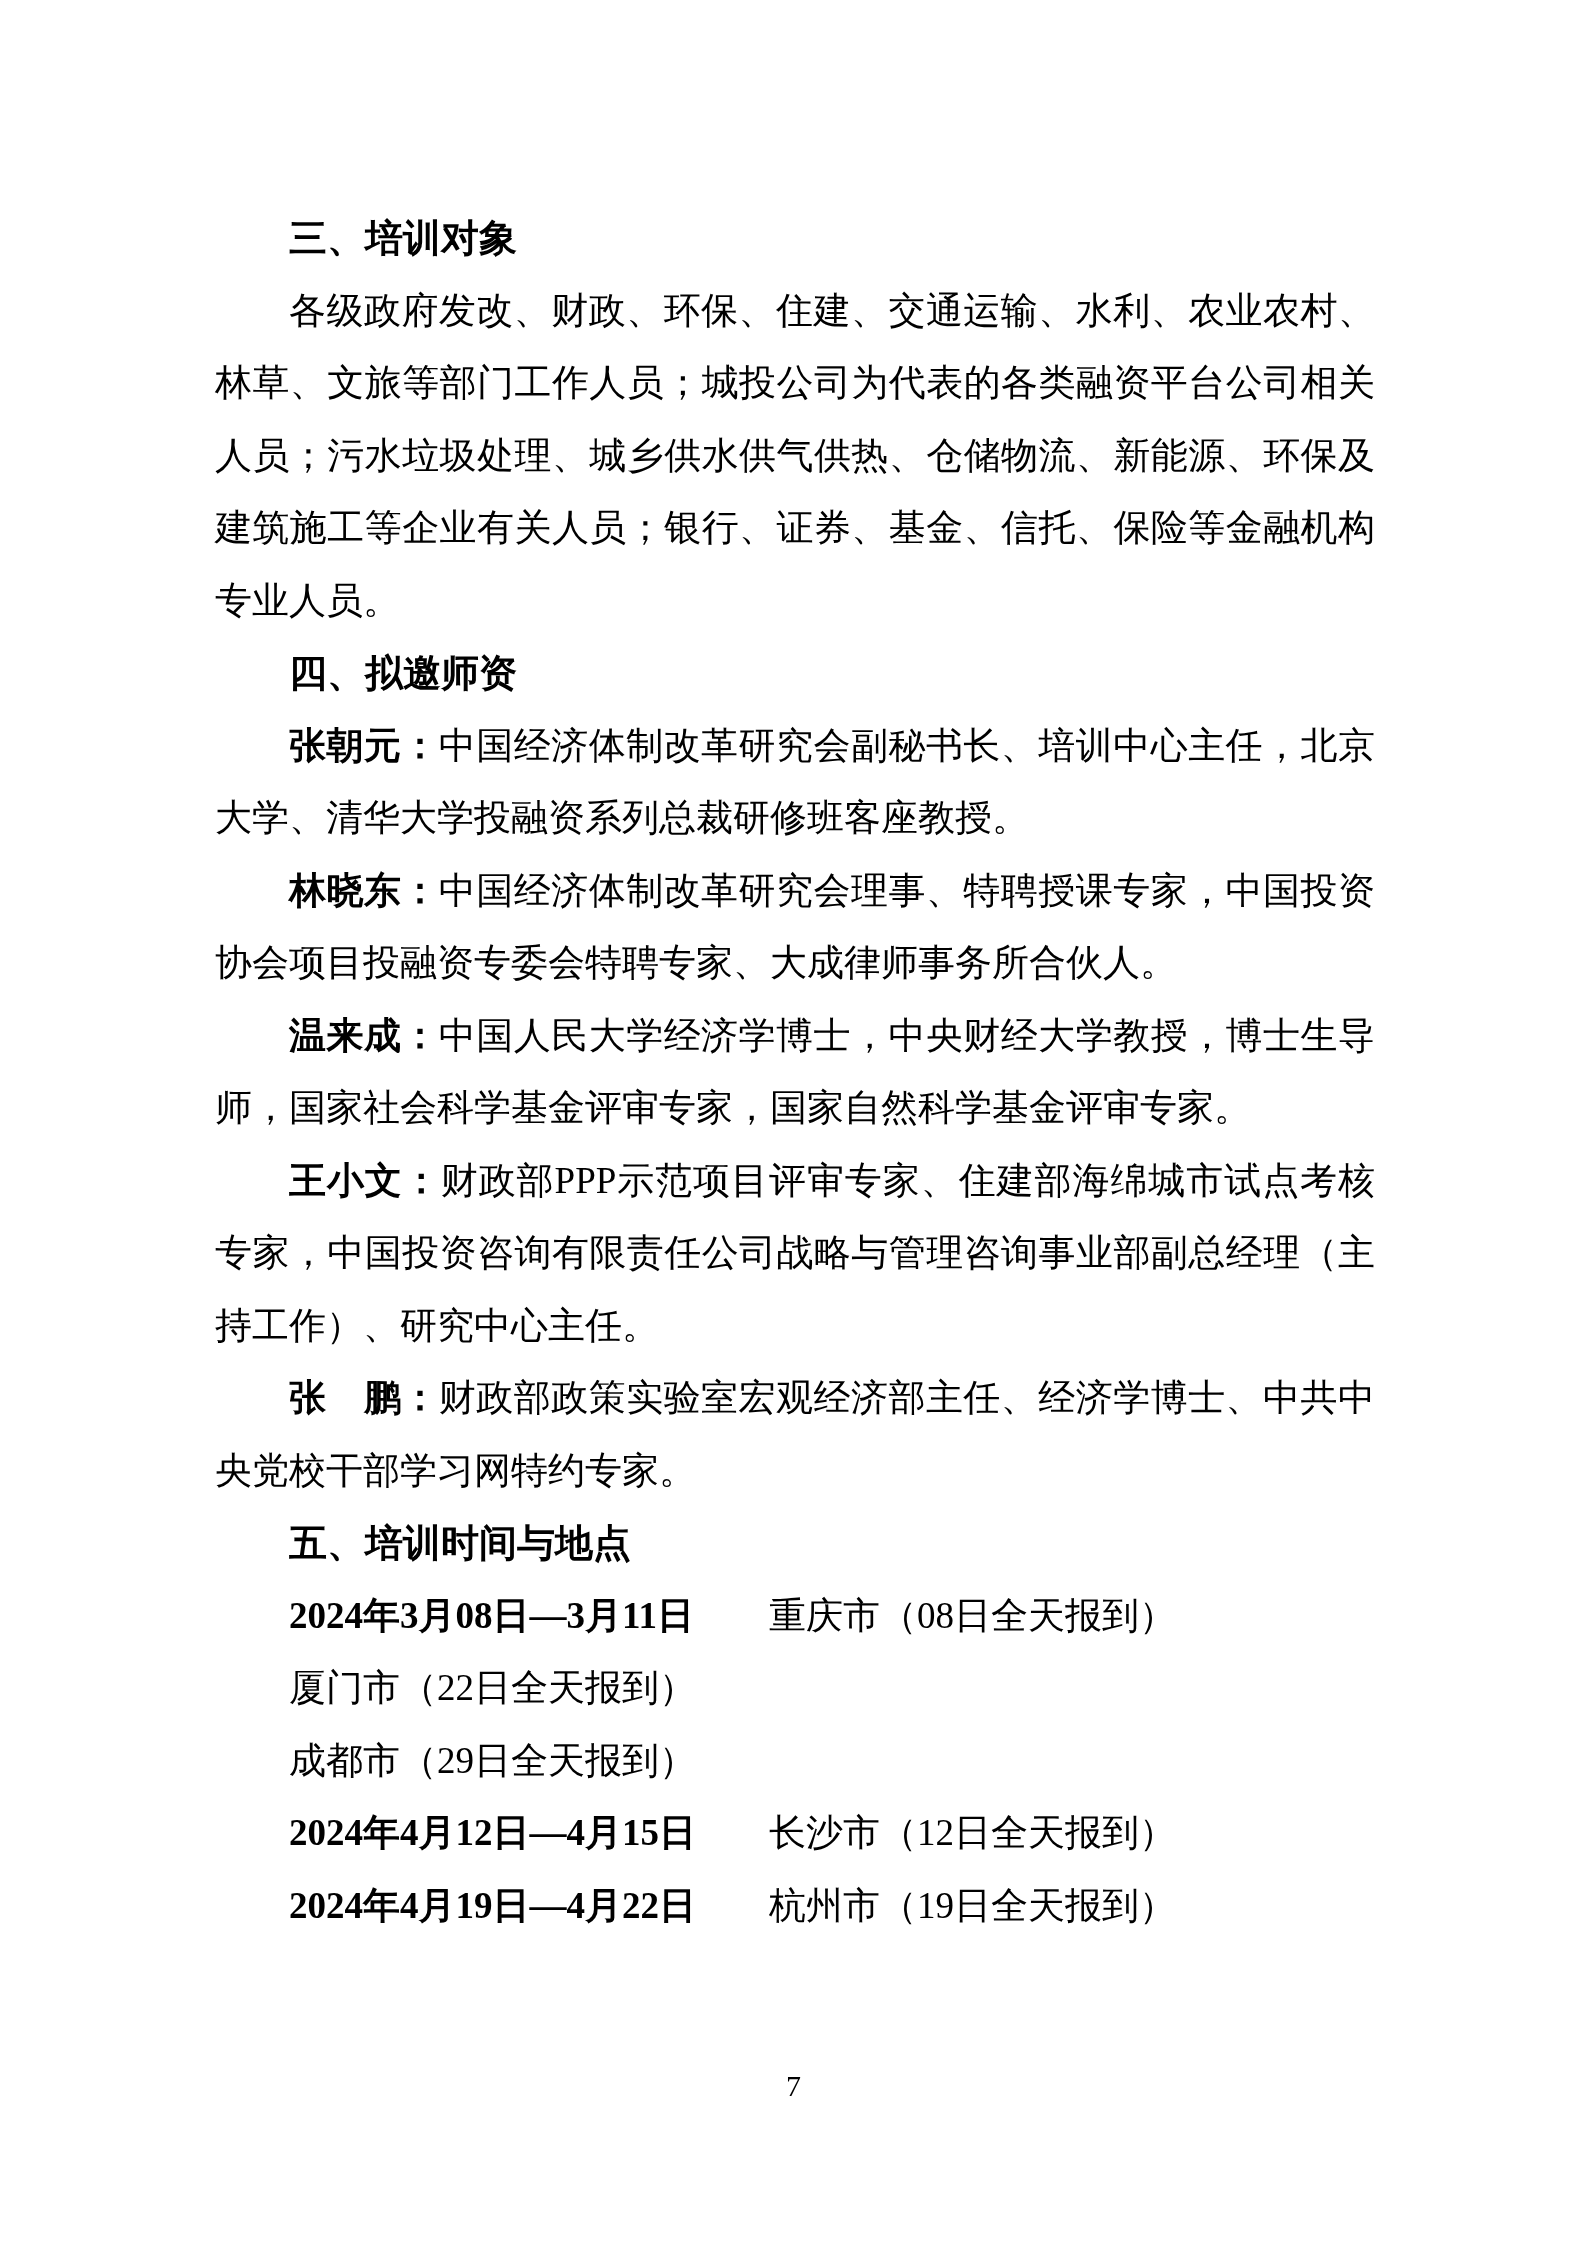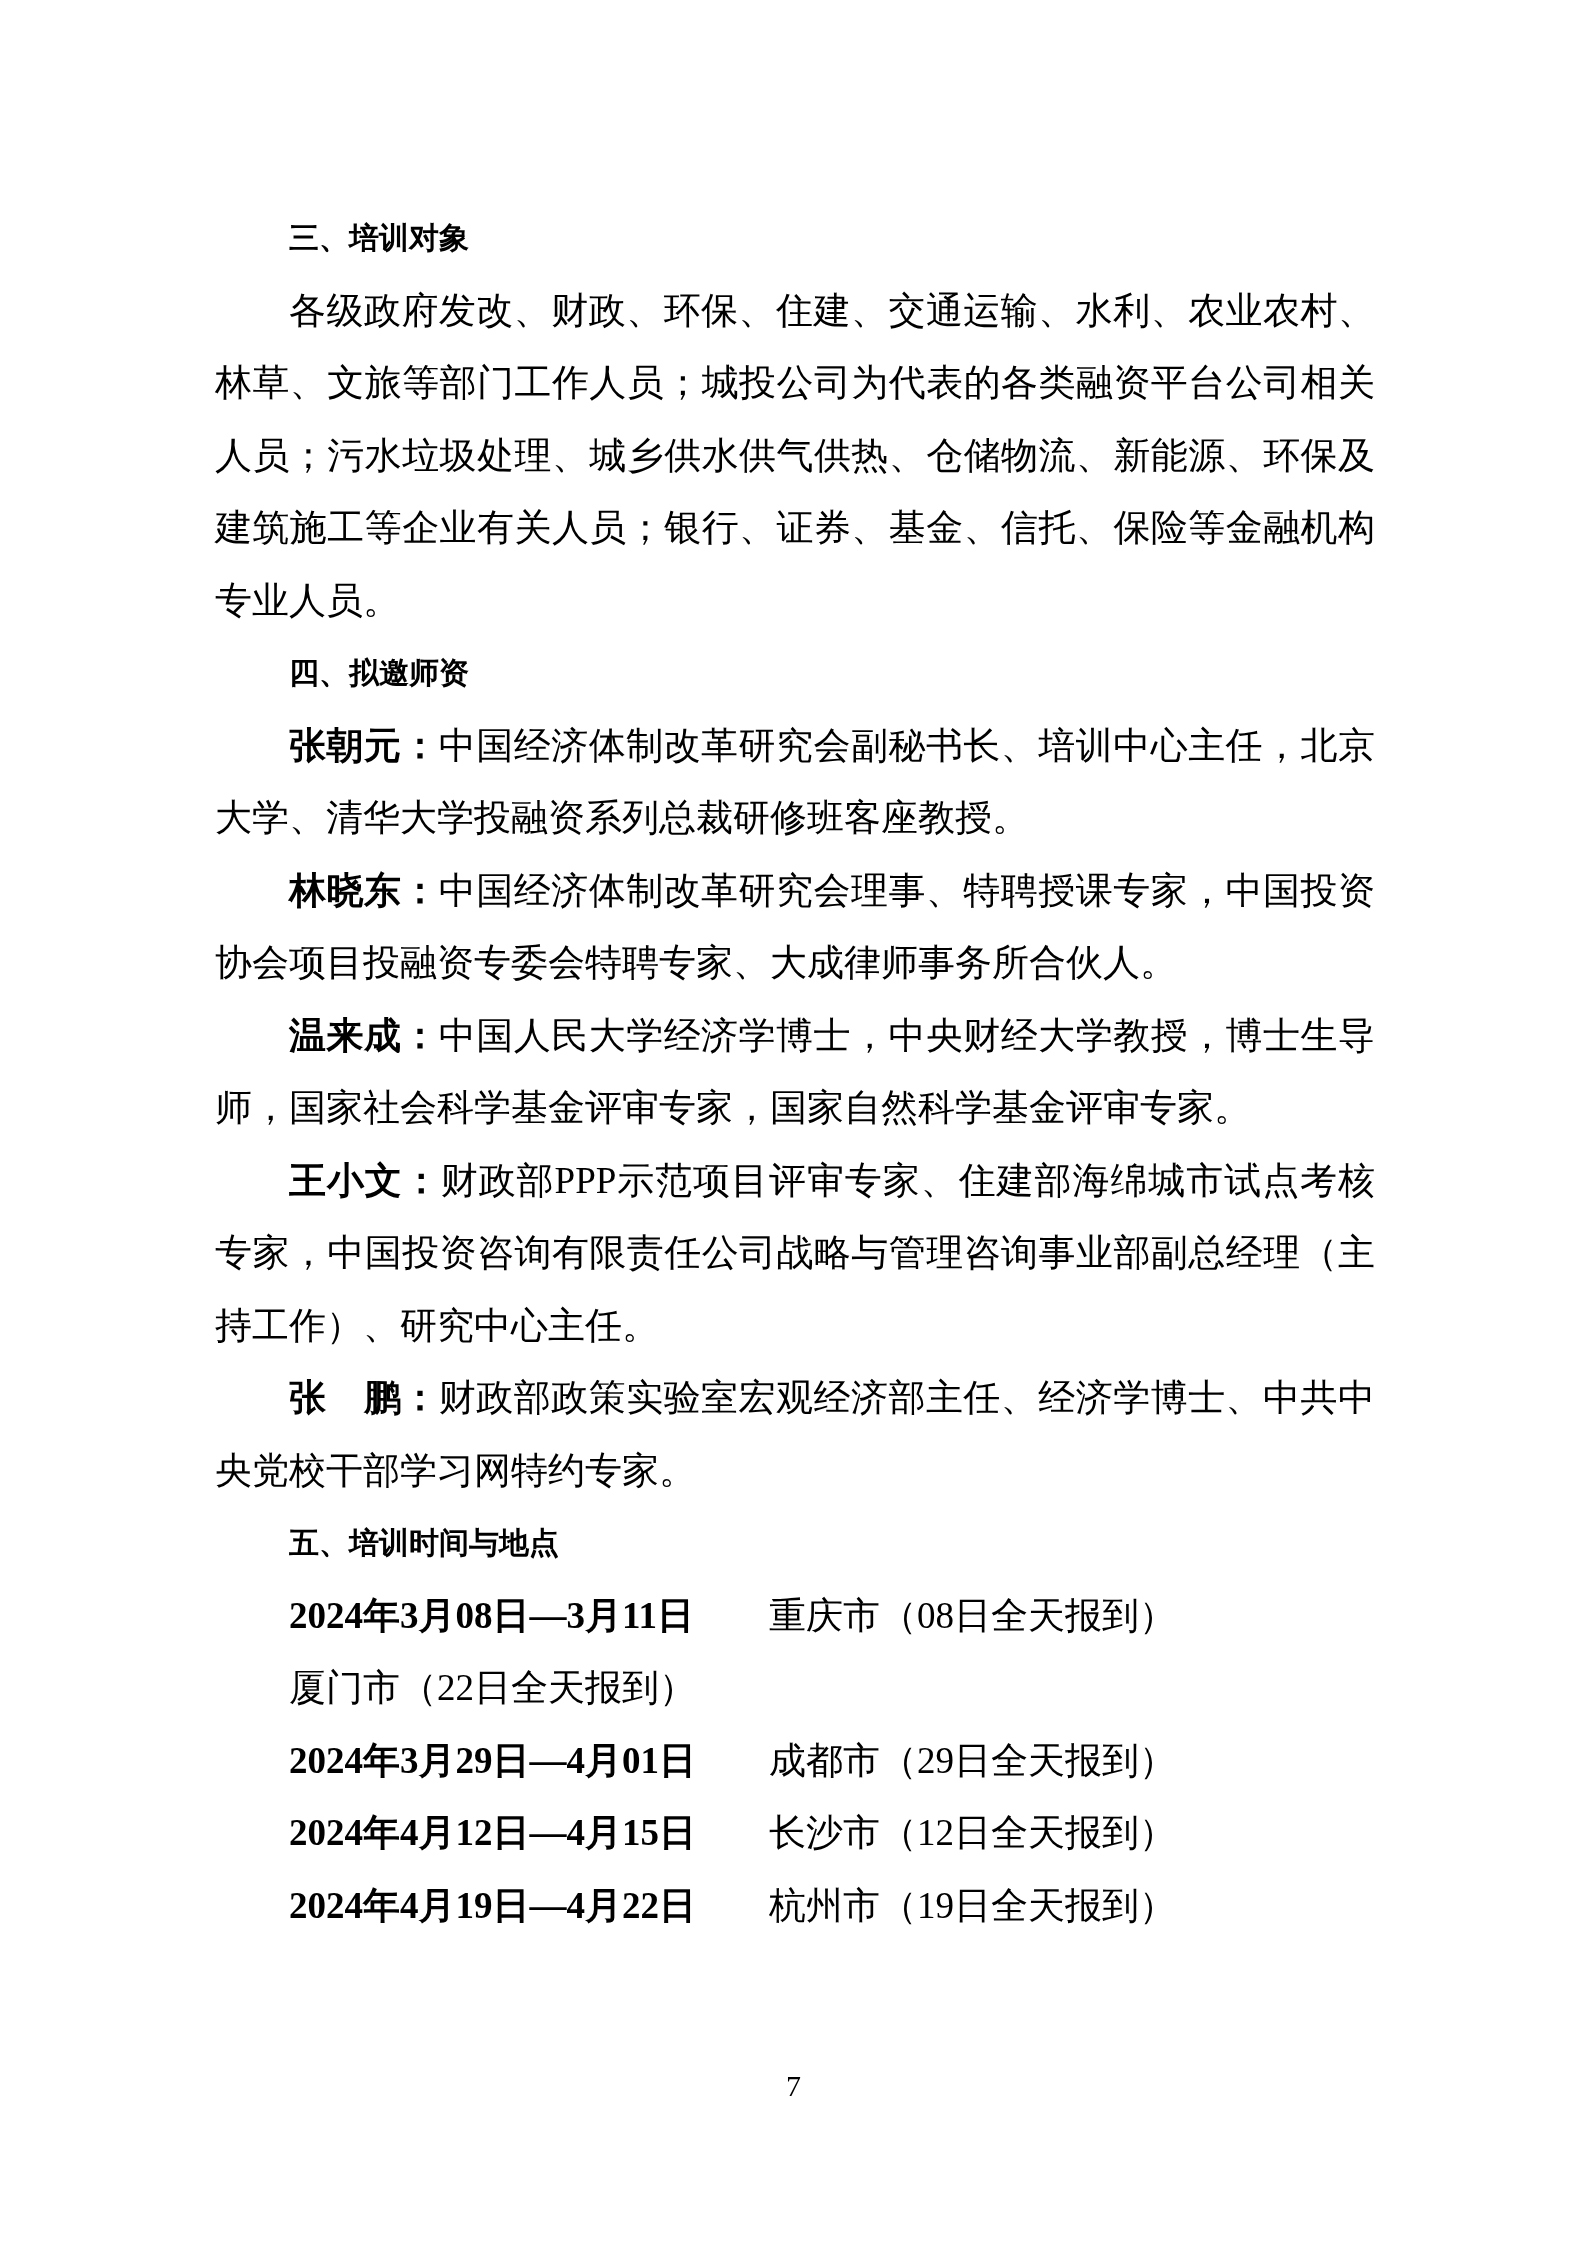--- a/index.html
+++ b/index.html
@@ -30,7 +30,7 @@
     font-weight: bold;
     text-indent: 74px;
     margin: 0;
-    font-size: 30px;
+    font-size: 38px;
     text-align: left;
   }
   .para {

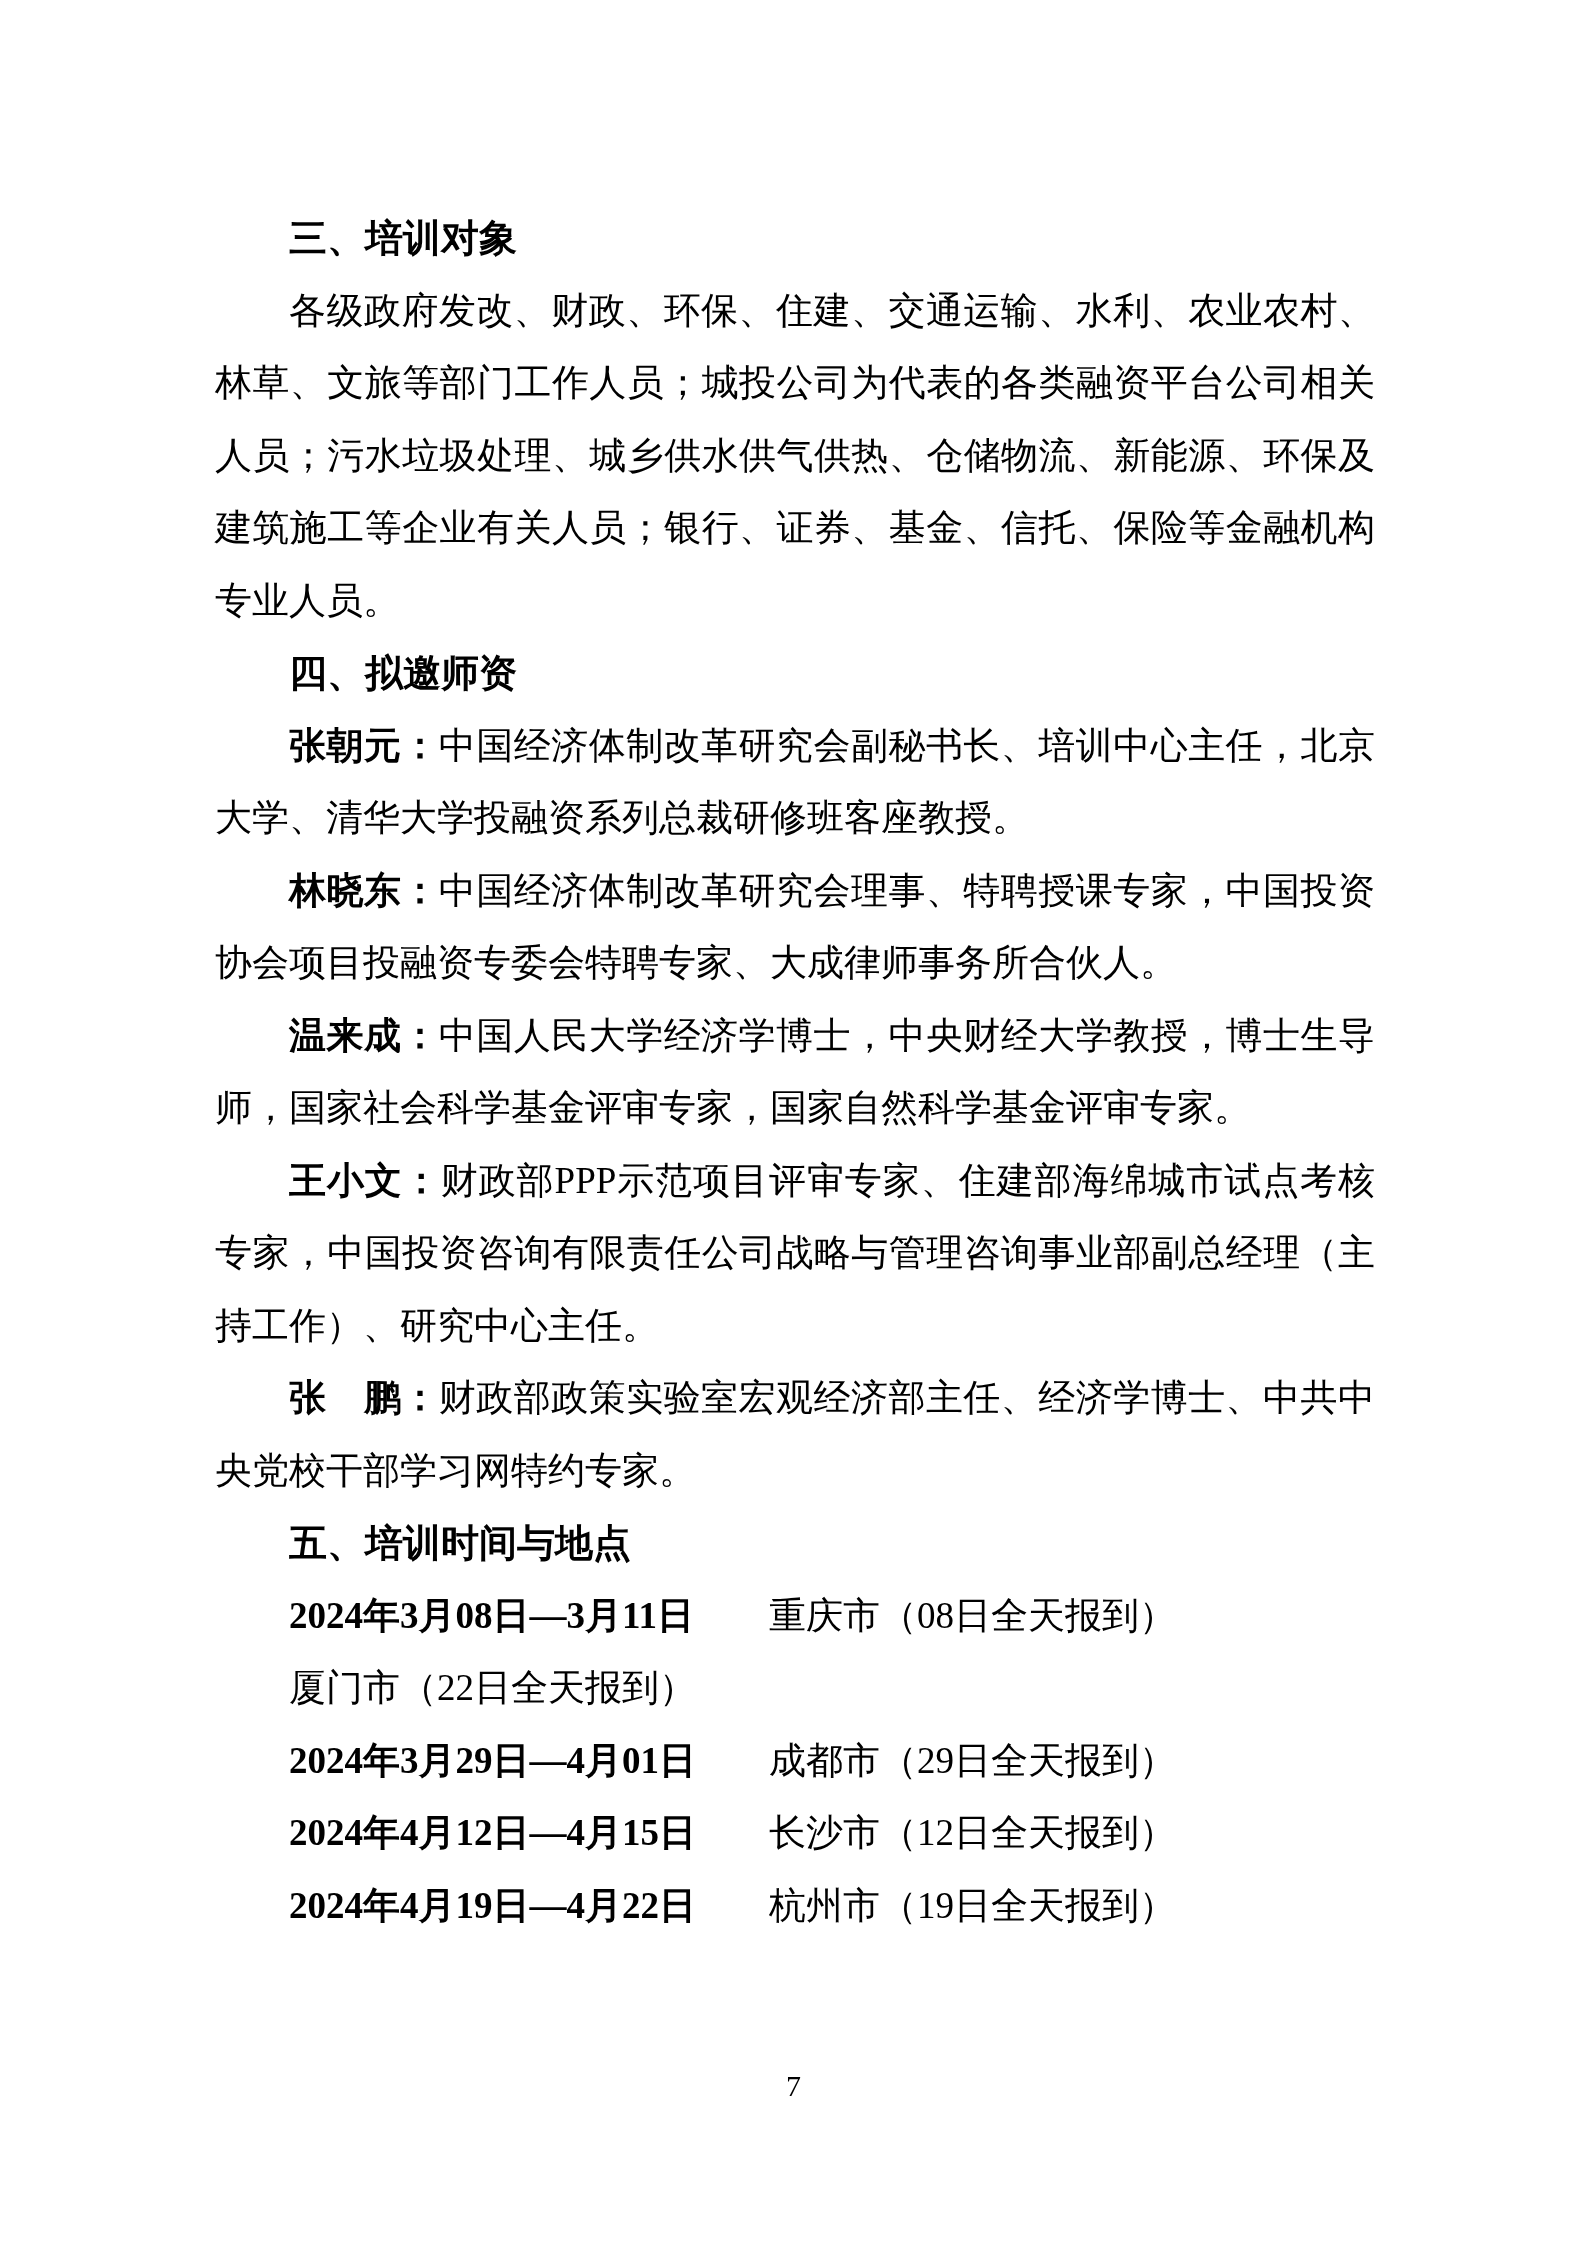--- a/index.html
+++ b/index.html
@@ -93,7 +93,6 @@
       <span class="schedule-location">厦门市（22日全天报到）</span>
     </div>
     <div class="schedule-row">
-      <span class="schedule-date">2024年3月29日—4月01日</span>
       <span class="schedule-location">成都市（29日全天报到）</span>
     </div>
     <div class="schedule-row">

